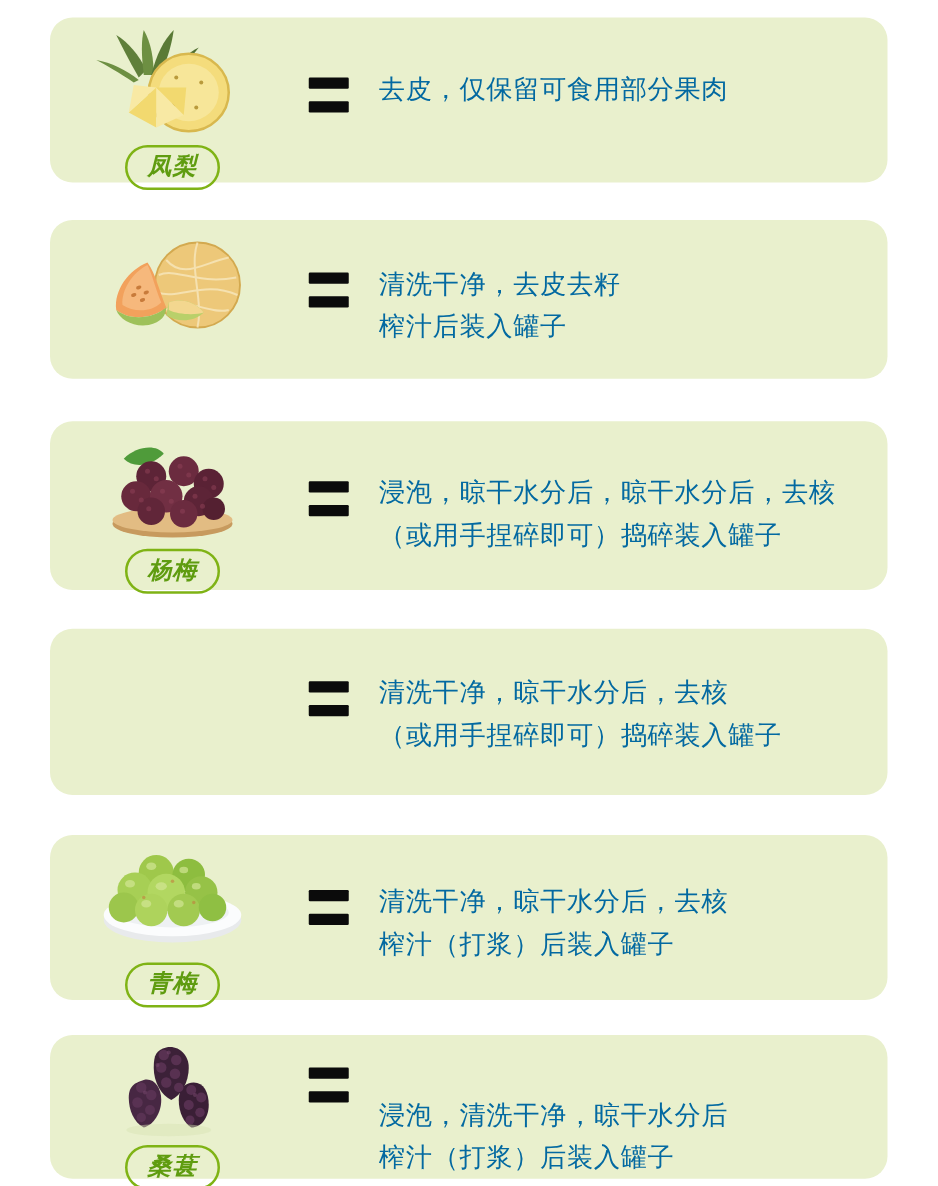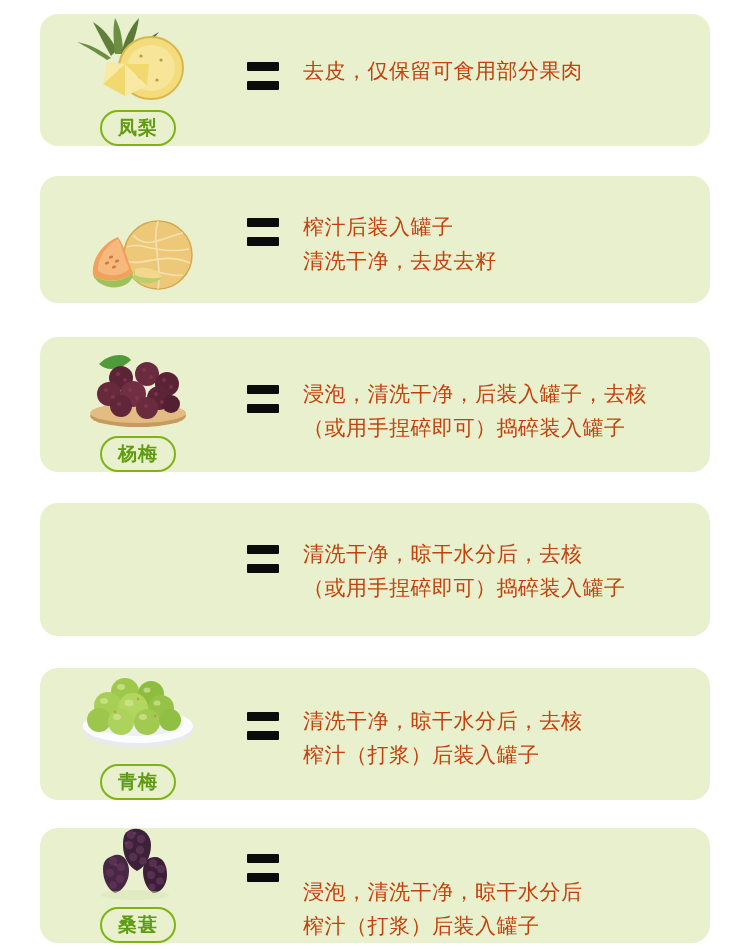--- a/index.html
+++ b/index.html
@@ -84,7 +84,7 @@
     position: absolute;
     left: 263px;
     right: 16px;
-    color: #c2410c;
+    color: #0369a1;
     font-size: 21px;
     font-family: "DejaVu Sans", "Liberation Sans", sans-serif;
   }

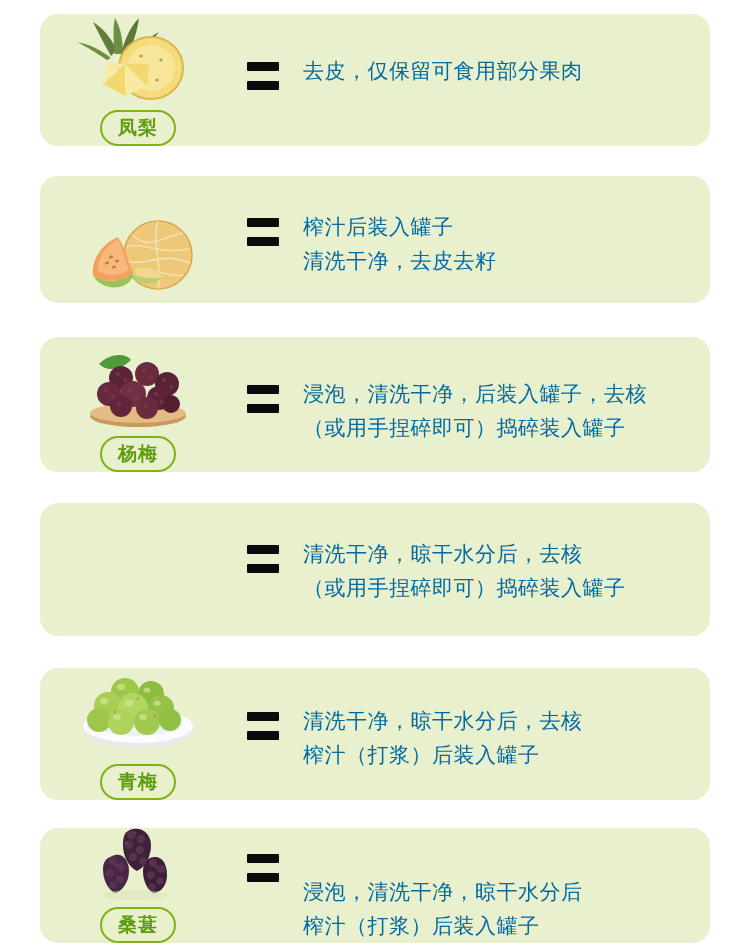--- a/index.html
+++ b/index.html
@@ -42,7 +42,8 @@
     display: flex;
     flex-direction: column;
     align-items: center;
-    justify-content: flex-end;
+    justify-content: flex-start;
+    font-style: italic;
   }
   .fruit-img {
     width: 150px;

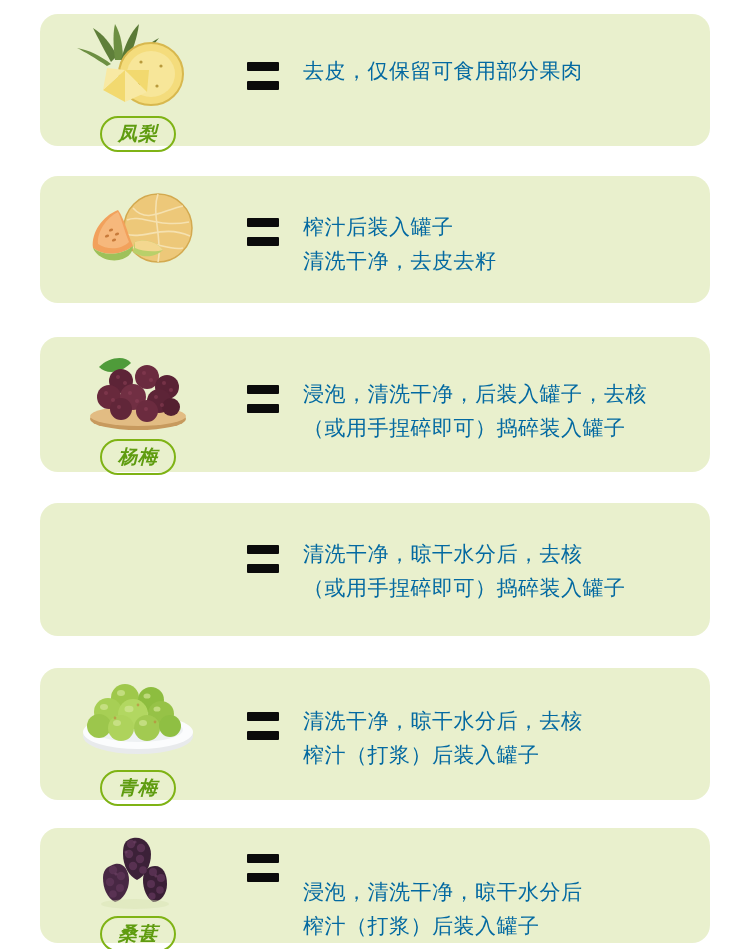--- a/index.html
+++ b/index.html
@@ -170,8 +170,8 @@
           <div class="bar"></div>
       </div>
       <div class="steps" style="top:34px;">
+        <div class="line">清洗干净，去皮去籽</div>
         <div class="line">榨汁后装入罐子</div>
-        <div class="line">清洗干净，去皮去籽</div>
       </div>
     </div>
   </div>

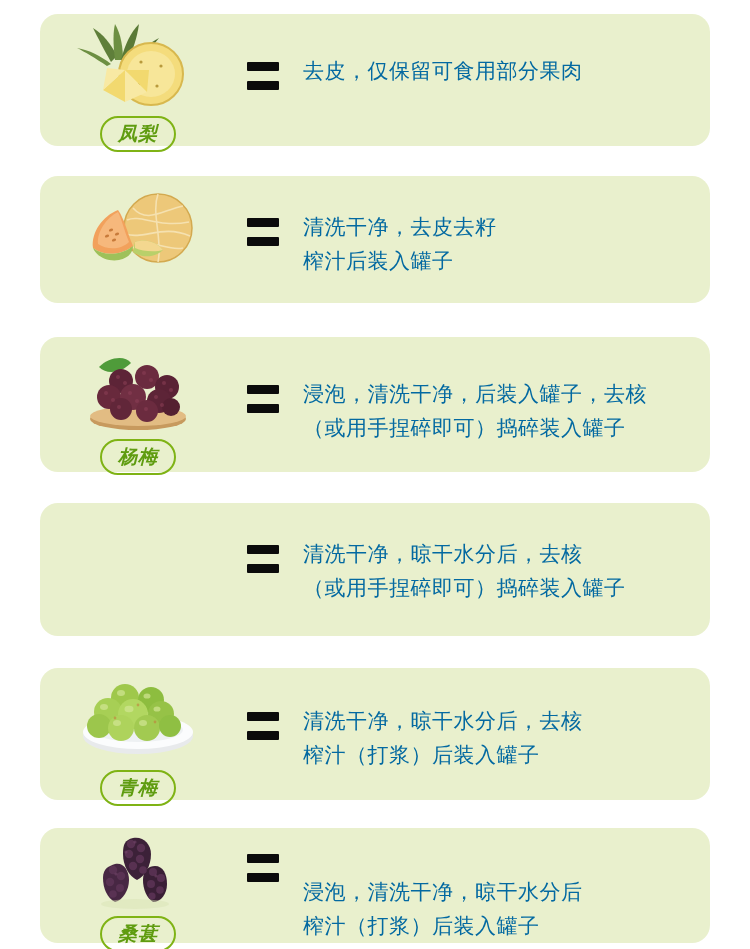--- a/index.html
+++ b/index.html
@@ -220,7 +220,7 @@
           <div class="bar"></div>
       </div>
       <div class="steps" style="top:40px;">
-        <div class="line">浸泡，清洗干净，后装入罐子，去核</div>
+        <div class="line">浸泡，晾干水分后，晾干水分后，去核</div>
         <div class="line">（或用手捏碎即可）捣碎装入罐子</div>
       </div>
     </div>

